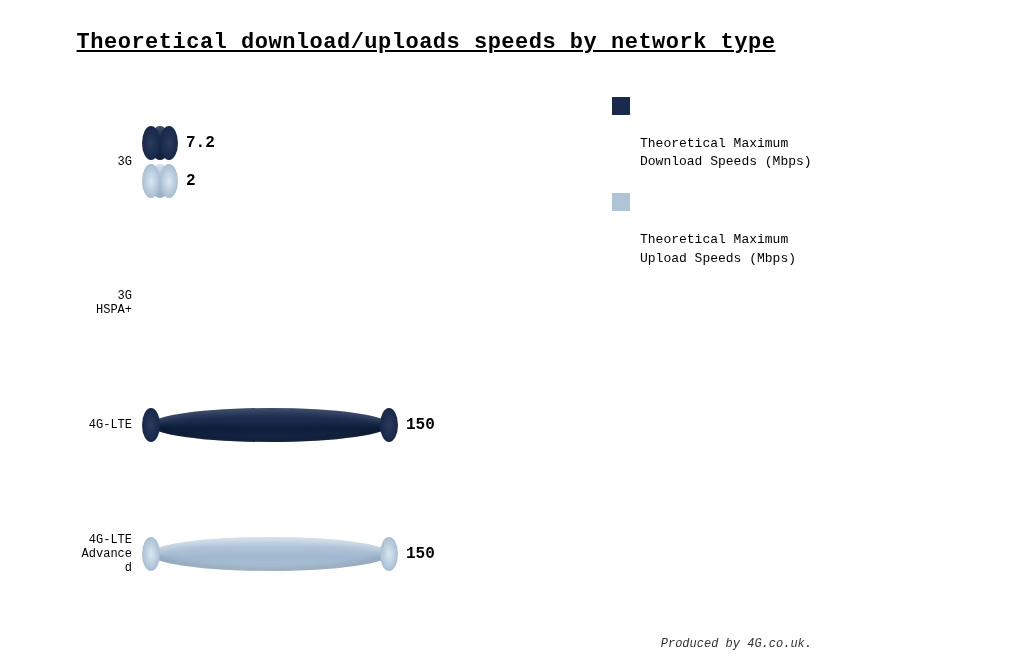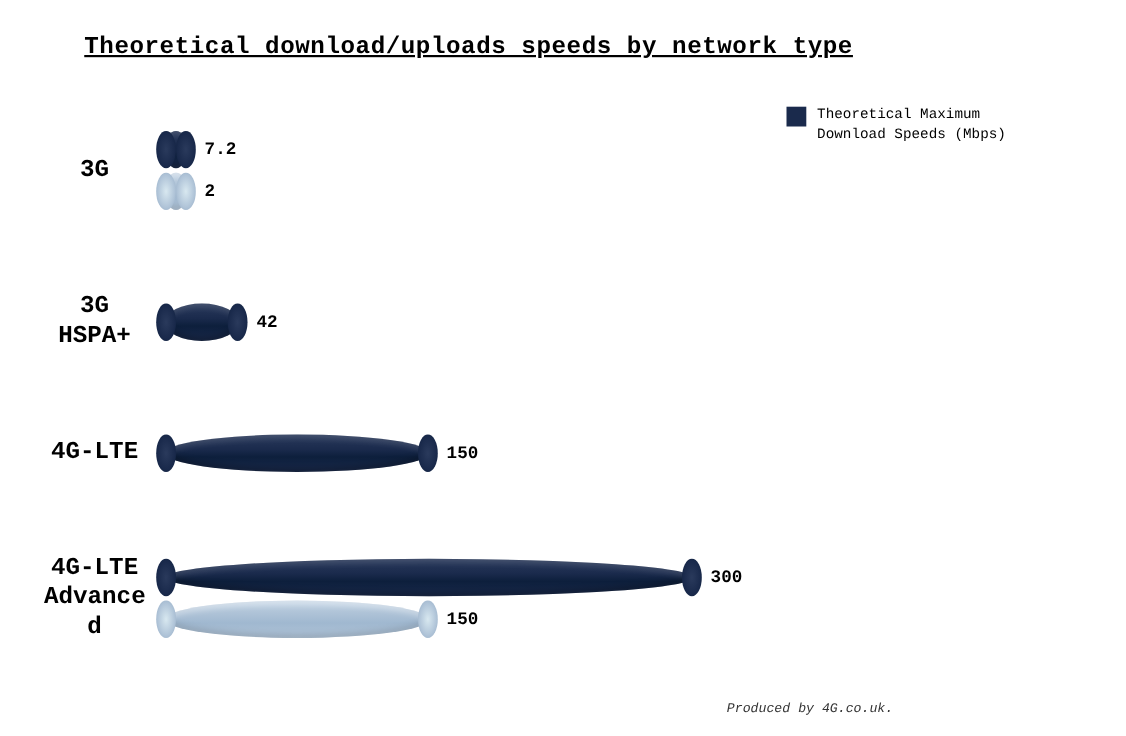--- a/index.html
+++ b/index.html
@@ -174,6 +174,7 @@
       font-size: 13px;
       font-family: 'Courier New', Courier, monospace;
       line-height: 1.4;
+      margin-top: 40px;
     }
 
     .produced-by {

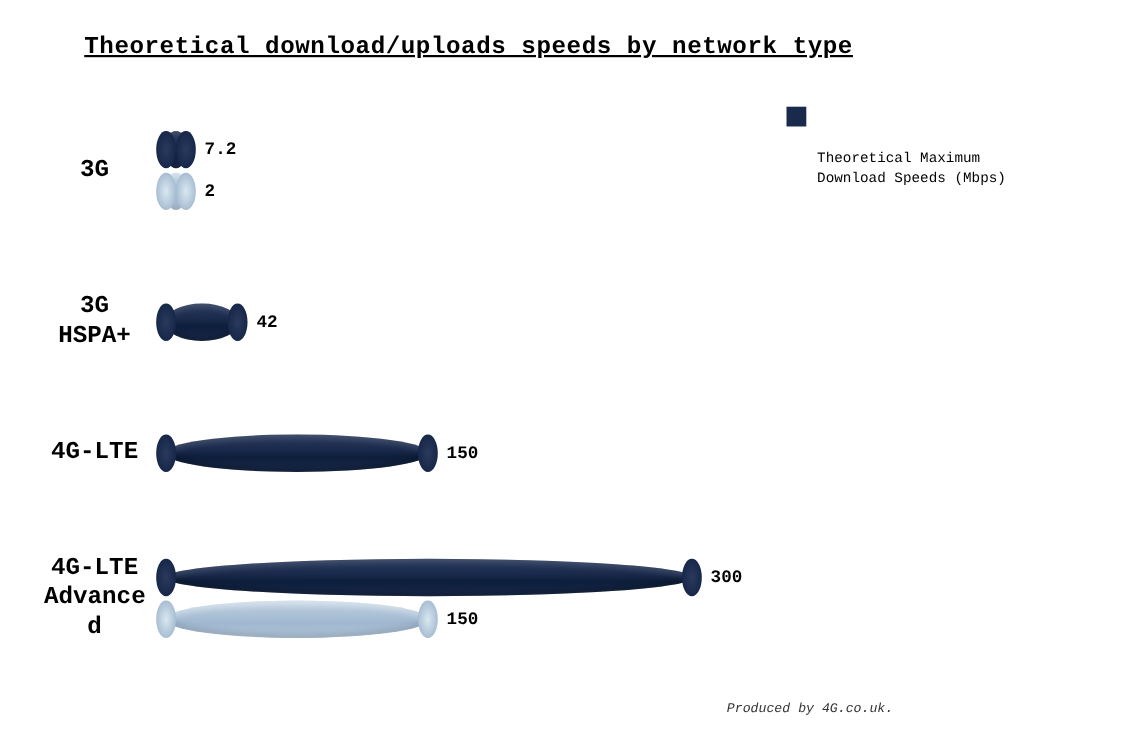--- a/index.html
+++ b/index.html
@@ -49,10 +49,10 @@
     .row-label {
       width: 110px;
       min-width: 110px;
-      font-size: 22px;
-      font-weight: bold;
-      font-family: 'Courier New', Courier, monospace;
-      text-align: center;
+      font-size: 12px;
+      font-weight: normal;
+      font-family: 'Courier New', Courier, monospace;
+      text-align: right;
       padding-right: 18px;
       line-height: 1.2;
     }

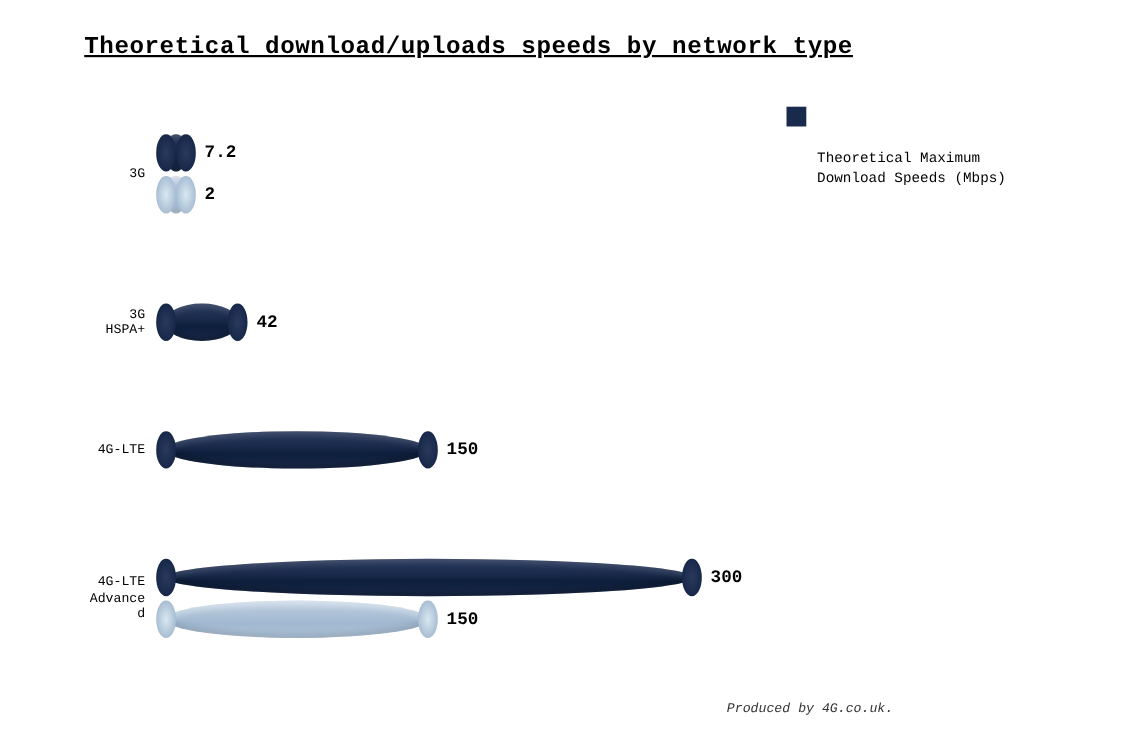--- a/index.html
+++ b/index.html
@@ -257,6 +257,10 @@
           <div class="legend-swatch dark"></div>
           <div class="legend-text">Theoretical Maximum Download Speeds (Mbps)</div>
         </div>
+        <div class="legend-item">
+          <div class="legend-swatch light"></div>
+          <div class="legend-text">Theoretical Maximum Upload Speeds (Mbps)</div>
+        </div>
       </div>
   </div>
 

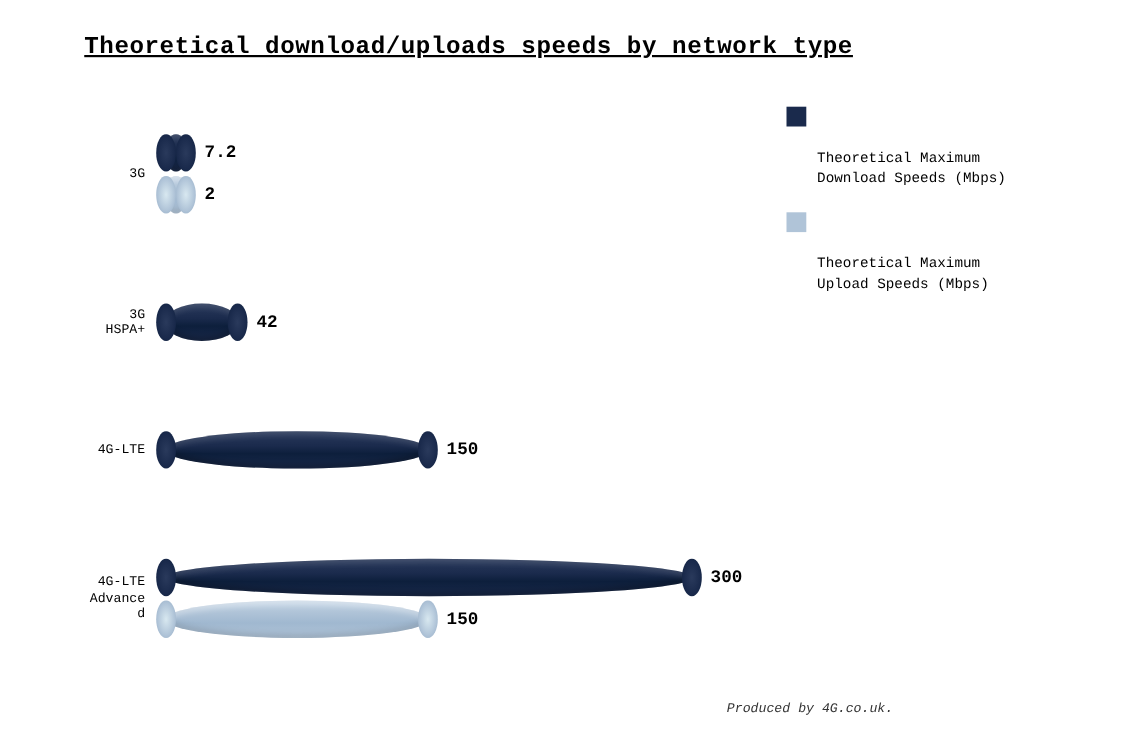--- a/index.html
+++ b/index.html
@@ -216,10 +216,6 @@
           <div style="display: flex; align-items: center;">
             <div class="row-label">3G<br>HSPA+</div>
             <div class="bars-group">
-              <div class="bar-wrapper">
-                <div class="bar-cylinder dark" style="width: 67.2px;"></div>
-                <span class="bar-value">42</span>
-              </div>
             </div>
           </div>
         </div>

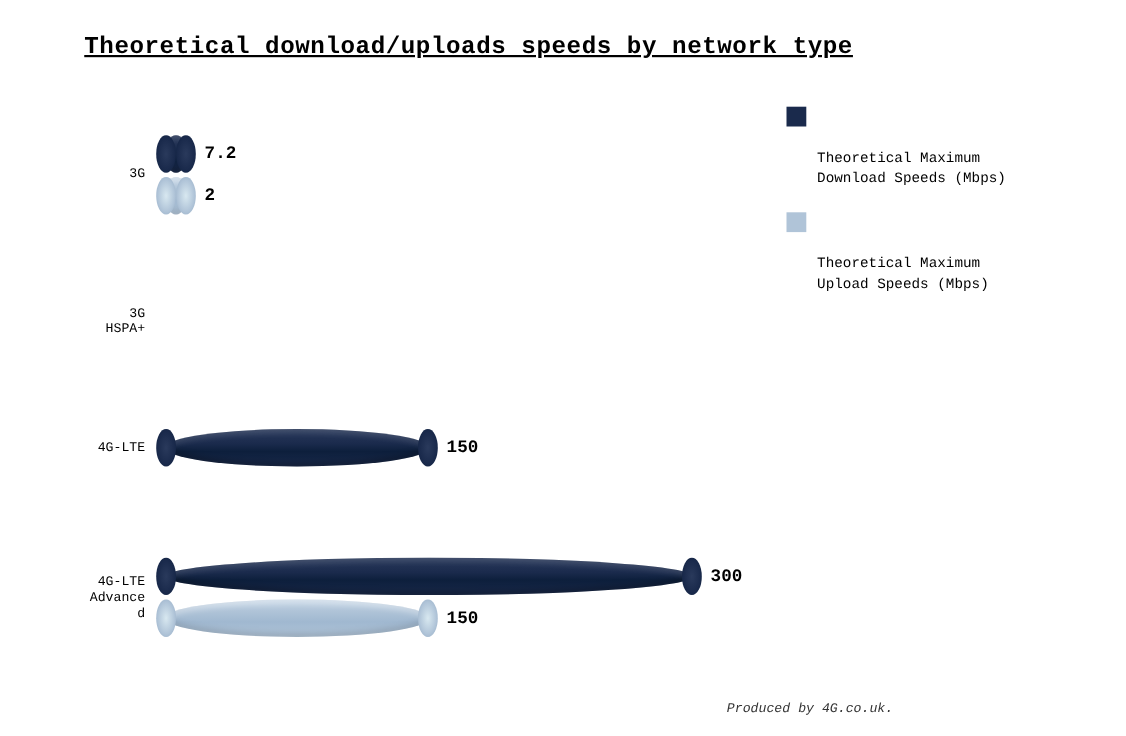--- a/index.html
+++ b/index.html
@@ -235,10 +235,6 @@
             <div class="row-label">4G-LTE<br>Advance<br>d</div>
             <div class="bars-group">
               <div class="bar-wrapper">
-                <div class="bar-cylinder dark" style="width: 480px;"></div>
-                <span class="bar-value">300</span>
-              </div>
-              <div class="bar-wrapper">
                 <div class="bar-cylinder light" style="width: 240px;"></div>
                 <span class="bar-value">150</span>
               </div>

